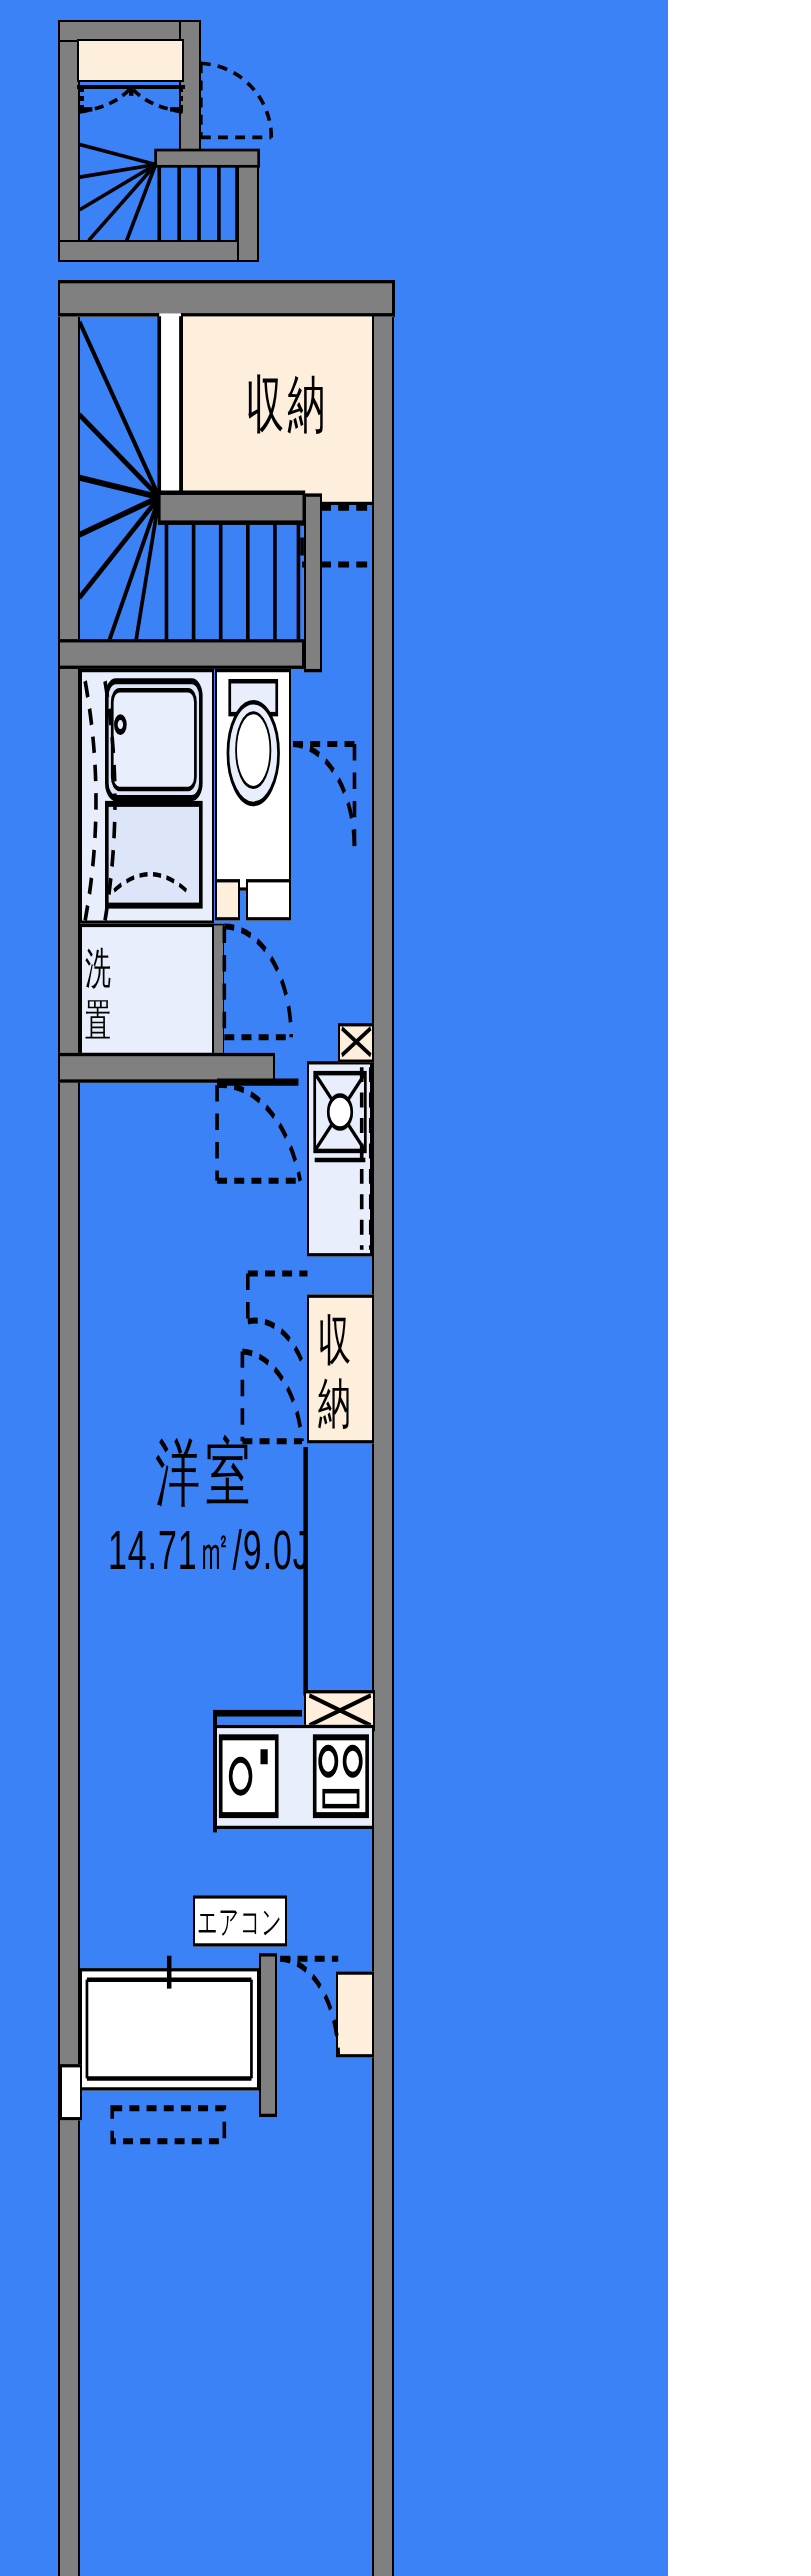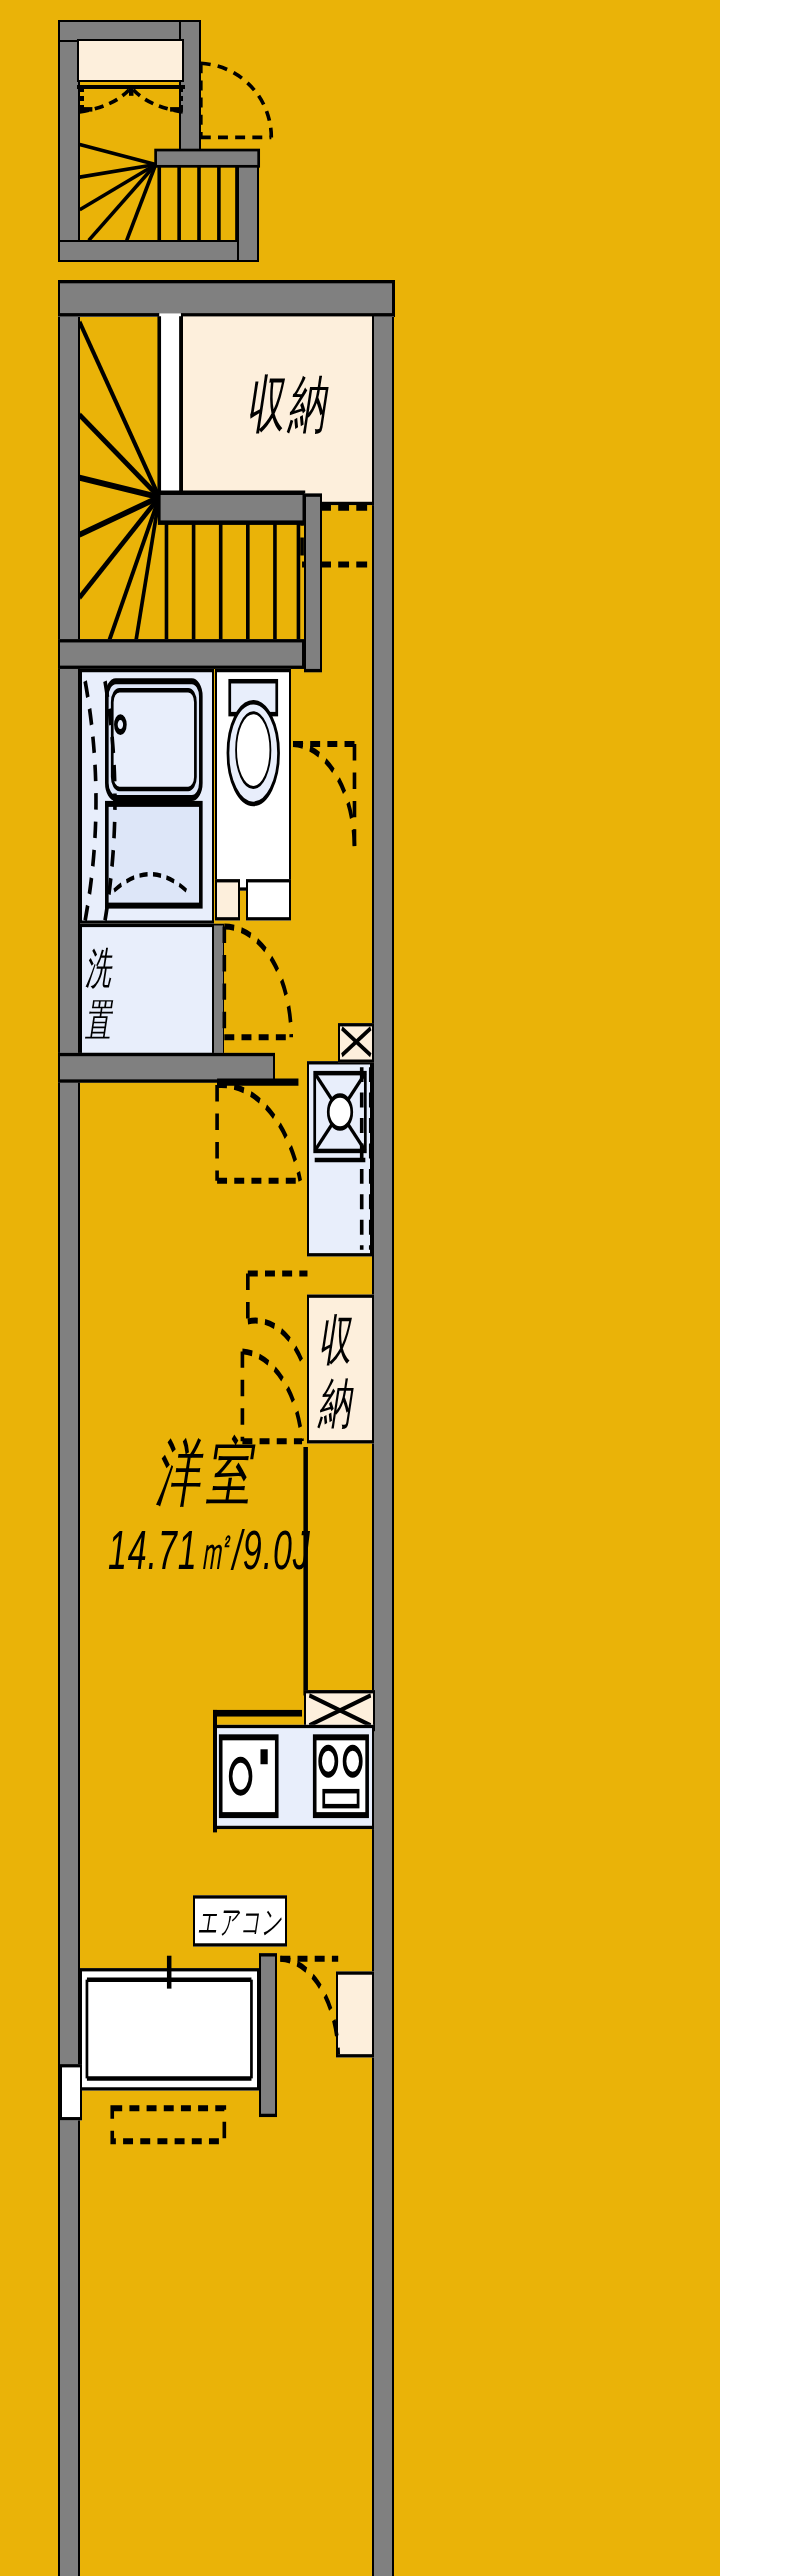--- a/index.html
+++ b/index.html
@@ -8,11 +8,10 @@
 
   #plan {
     position: relative;
-    width: 720px;
+    width: 668px;
     height: 2576px;
-    background: #eab308;
+    background: #3b82f6;
     overflow: hidden;
-    font-style: italic;
   }
 
   

